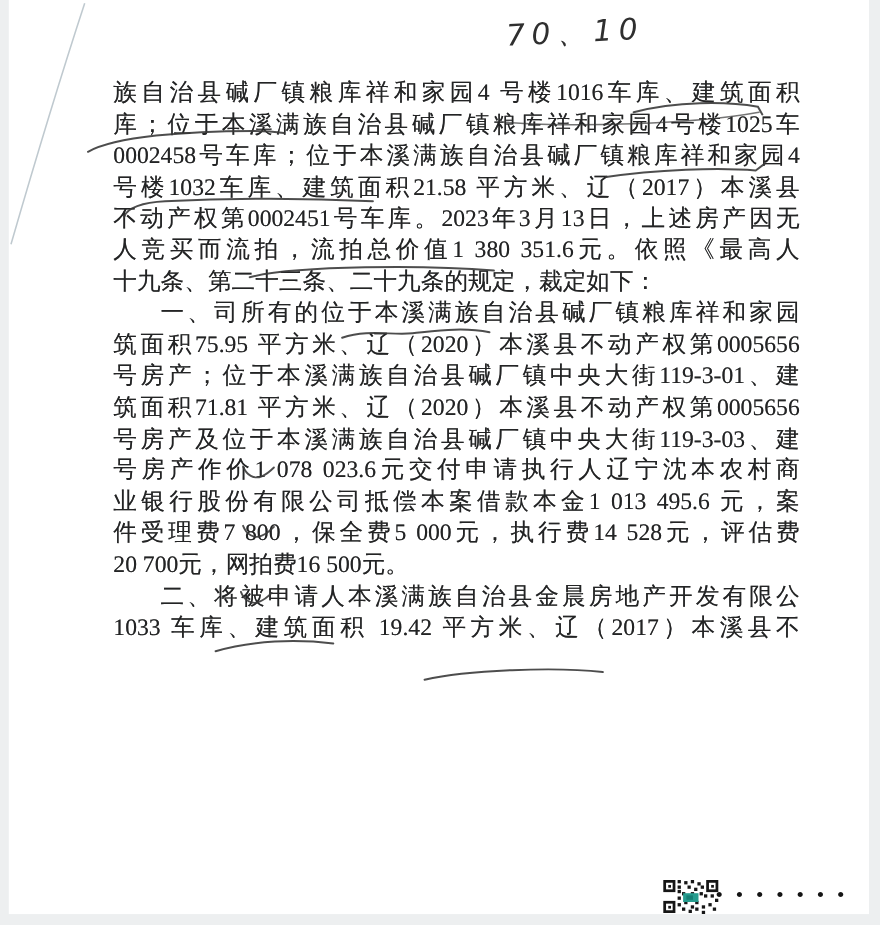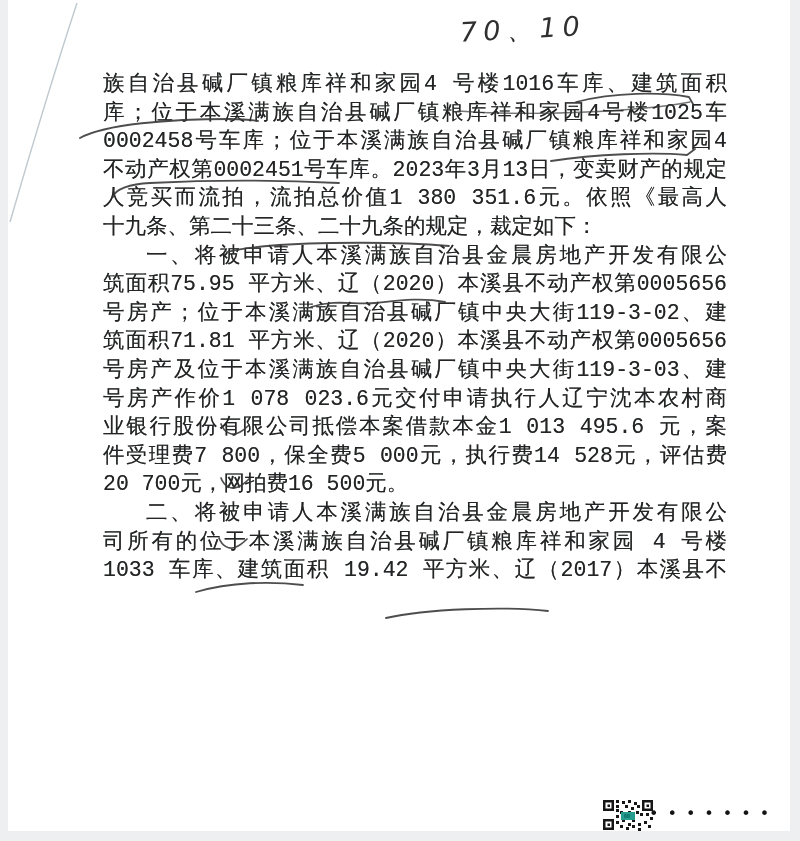--- a/index.html
+++ b/index.html
@@ -19,7 +19,7 @@
     transform:rotate(-3deg);
   }
   .content{
-    position:absolute;left:95px;top:70px;width:624px;font-family:Liberation Mono, monospace;
+    position:absolute;left:95px;top:70px;width:624px;
   }
   .line{
     height:28.6px;line-height:28.6px;font-size:21.5px;color:#232425;

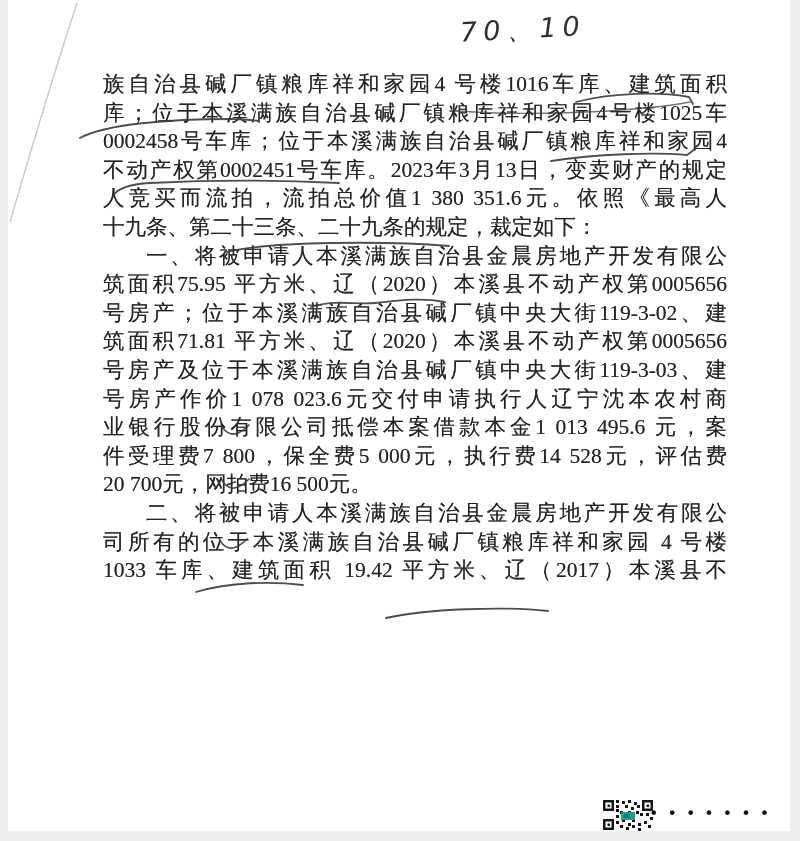--- a/index.html
+++ b/index.html
@@ -48,6 +48,7 @@
     <div class="line">族自治县碱厂镇粮库祥和家园4 号楼1016车库、建筑面积</div>
     <div class="line">库；位于本溪满族自治县碱厂镇粮库祥和家园4号楼1025车</div>
     <div class="line">0002458号车库；位于本溪满族自治县碱厂镇粮库祥和家园4</div>
+    <div class="line">号楼1032车库、建筑面积21.58 平方米、辽（2017）本溪县</div>
     <div class="line">不动产权第0002451号车库。2023年3月13日，变卖财产的规定</div>
     <div class="line">人竞买而流拍，流拍总价值1 380 351.6元。依照《最高人</div>
     <div class="line endpara">十九条、第二十三条、二十九条的规定，裁定如下：</div>

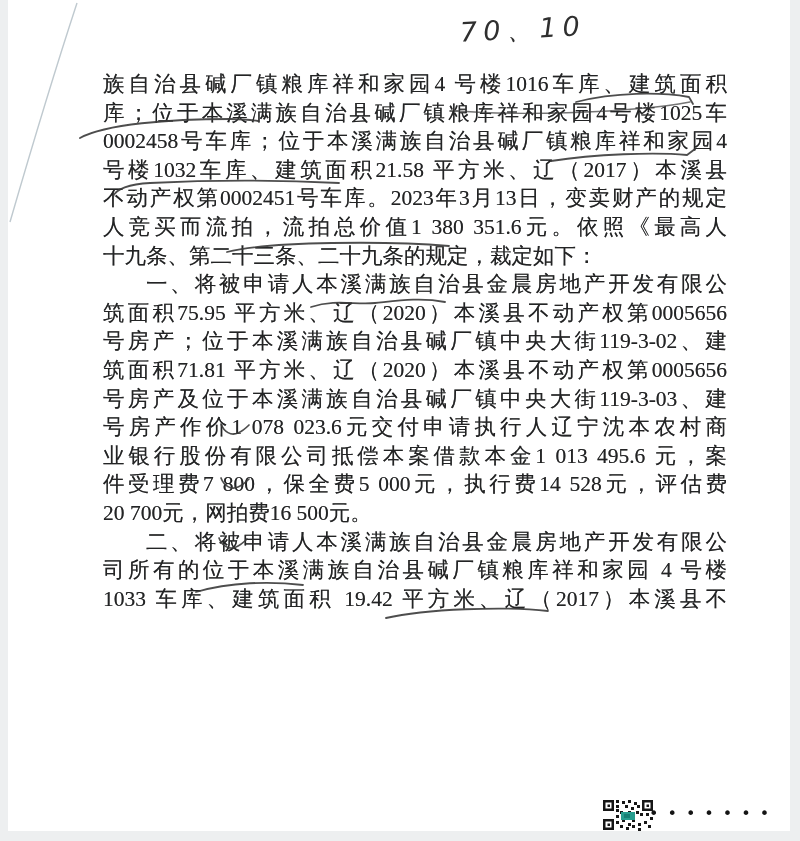--- a/index.html
+++ b/index.html
@@ -49,7 +49,7 @@
     <div class="line">库；位于本溪满族自治县碱厂镇粮库祥和家园4号楼1025车</div>
     <div class="line">0002458号车库；位于本溪满族自治县碱厂镇粮库祥和家园4</div>
     <div class="line">号楼1032车库、建筑面积21.58 平方米、辽（2017）本溪县</div>
-    <div class="line">不动产权第0002451号车库。2023年3月13日，变卖财产的规定</div>
+    <div class="line">不动产权第0002451号车库。2023年3月13日，上述房产因无</div>
     <div class="line">人竞买而流拍，流拍总价值1 380 351.6元。依照《最高人</div>
     <div class="line endpara">十九条、第二十三条、二十九条的规定，裁定如下：</div>
     <div class="line indent">一、将被申请人本溪满族自治县金晨房地产开发有限公</div>

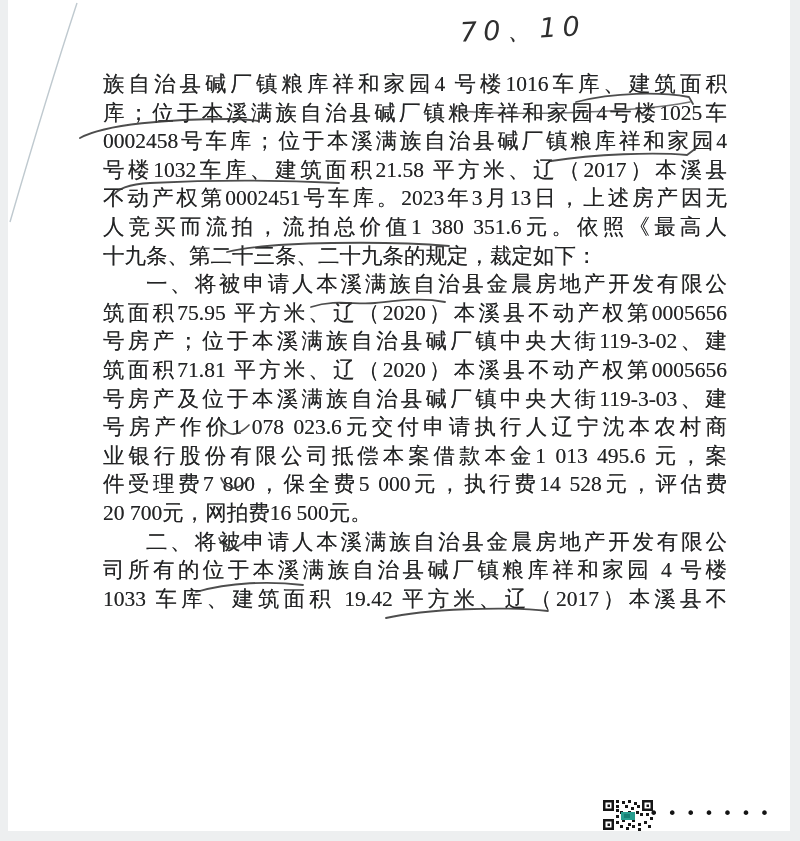--- a/index.html
+++ b/index.html
@@ -52,7 +52,7 @@
     <div class="line">不动产权第0002451号车库。2023年3月13日，上述房产因无</div>
     <div class="line">人竞买而流拍，流拍总价值1 380 351.6元。依照《最高人</div>
     <div class="line endpara">十九条、第二十三条、二十九条的规定，裁定如下：</div>
-    <div class="line indent">一、将被申请人本溪满族自治县金晨房地产开发有限公</div>
+    <div class="line indent">一、司所有的位于本溪满族自治县碱厂镇粮库祥和家园</div>
     <div class="line">筑面积75.95 平方米、辽（2020）本溪县不动产权第0005656</div>
     <div class="line">号房产；位于本溪满族自治县碱厂镇中央大街119-3-02、建</div>
     <div class="line">筑面积71.81 平方米、辽（2020）本溪县不动产权第0005656</div>

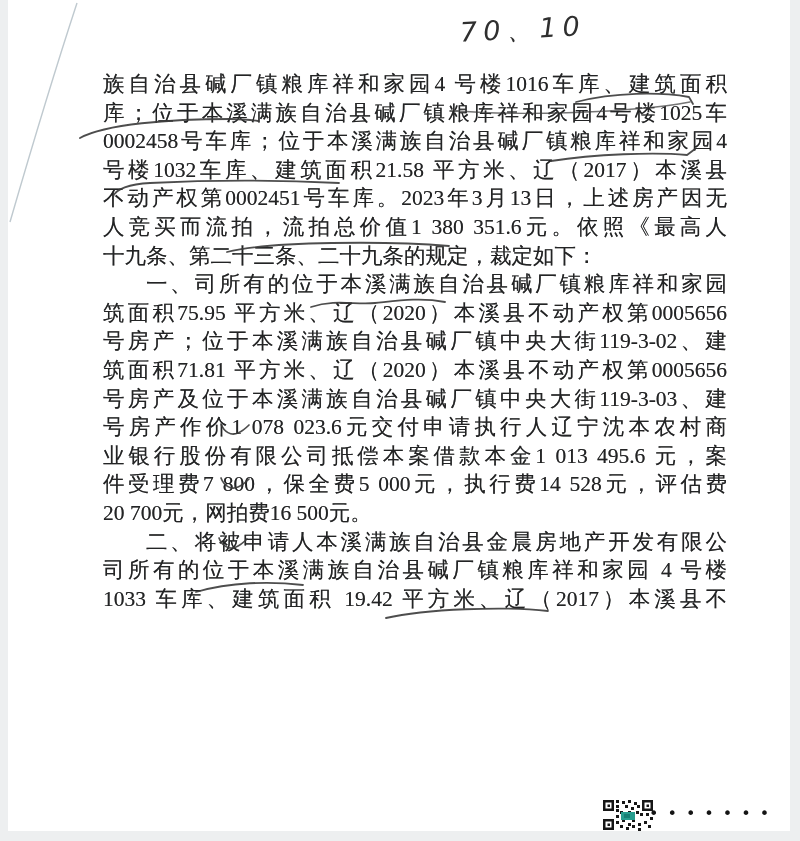--- a/index.html
+++ b/index.html
@@ -54,7 +54,7 @@
     <div class="line endpara">十九条、第二十三条、二十九条的规定，裁定如下：</div>
     <div class="line indent">一、司所有的位于本溪满族自治县碱厂镇粮库祥和家园</div>
     <div class="line">筑面积75.95 平方米、辽（2020）本溪县不动产权第0005656</div>
-    <div class="line">号房产；位于本溪满族自治县碱厂镇中央大街119-3-02、建</div>
+    <div class="line">号房产；位于本溪满族自治县碱厂镇中央大街119-3-01、建</div>
     <div class="line">筑面积71.81 平方米、辽（2020）本溪县不动产权第0005656</div>
     <div class="line">号房产及位于本溪满族自治县碱厂镇中央大街119-3-03、建</div>
     <div class="line">号房产作价1 078 023.6元交付申请执行人辽宁沈本农村商</div>

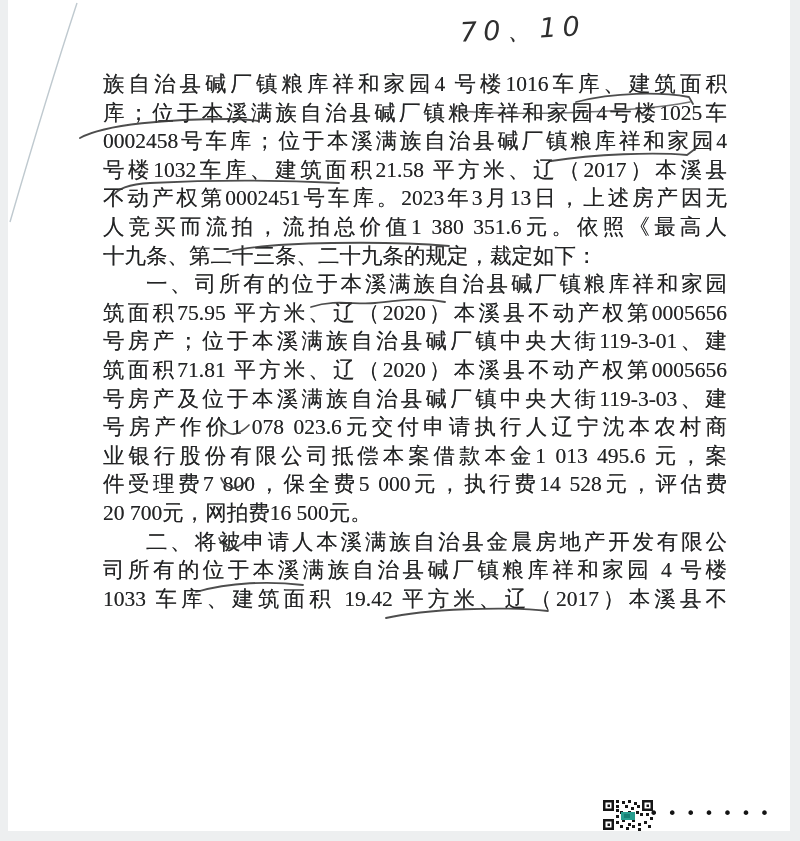--- a/index.html
+++ b/index.html
@@ -62,7 +62,6 @@
     <div class="line">件受理费7 800，保全费5 000元，执行费14 528元，评估费</div>
     <div class="line endpara">20 700元，网拍费16 500元。</div>
     <div class="line indent">二、将被申请人本溪满族自治县金晨房地产开发有限公</div>
-    <div class="line">司所有的位于本溪满族自治县碱厂镇粮库祥和家园 4 号楼</div>
     <div class="line">1033 车库、建筑面积 19.42 平方米、辽（2017）本溪县不</div>
   </div>
 

